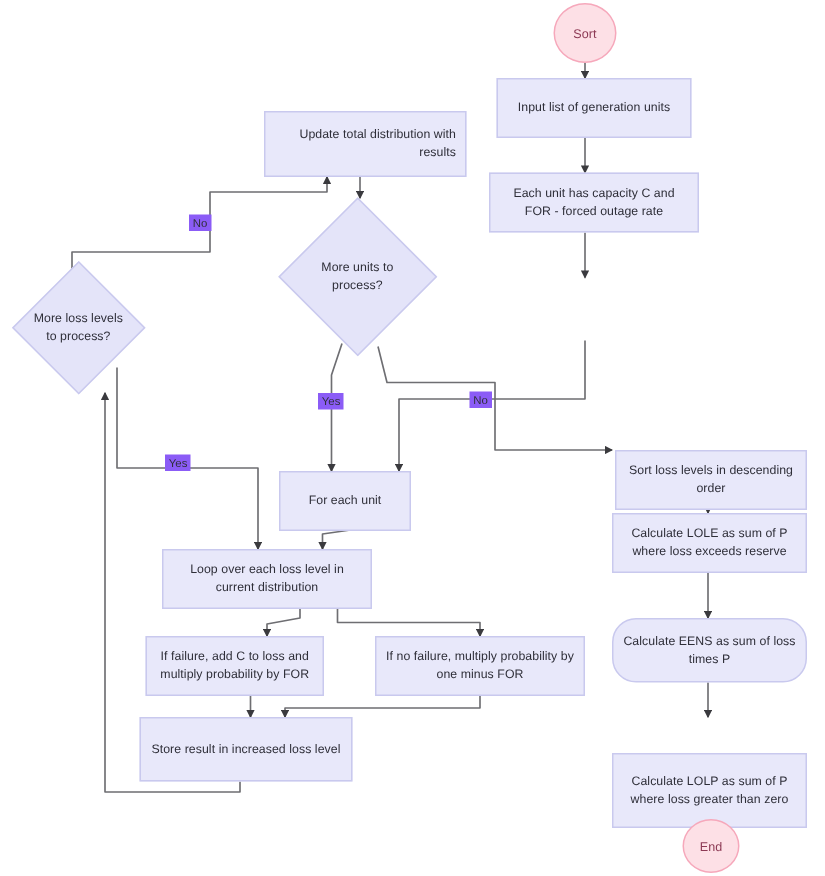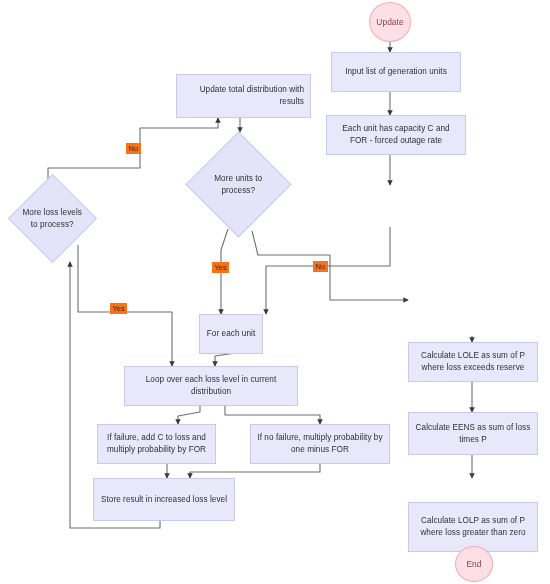--- a/index.html
+++ b/index.html
@@ -129,7 +129,7 @@
   </svg>
 
   <div class="node node-terminal" style="left:369px; top:2px; width:42px; height:40px;">
-    <span>Update</span>
+    <span>Sort</span>
   </div>
 
   <div class="node node-process" style="left:331px; top:52px; width:130px; height:31px;">

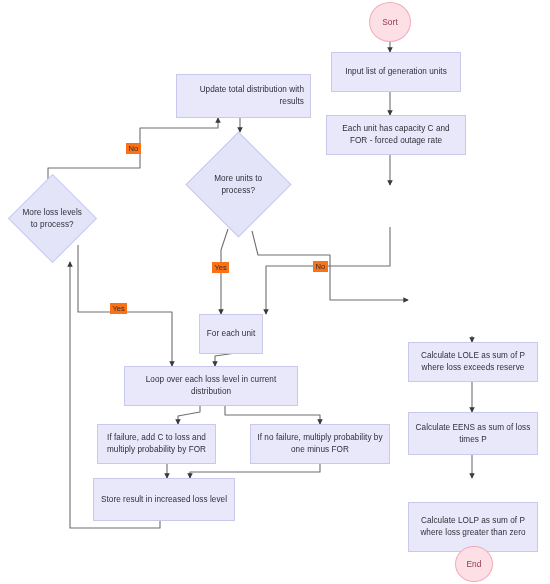--- a/index.html
+++ b/index.html
@@ -65,7 +65,7 @@
   }
   .edge-label {
     position: absolute;
-    background: #f97316;
+    background: #8b5cf6;
     color: #2e2e38;
     font-size: 7.6px;
     line-height: 1;

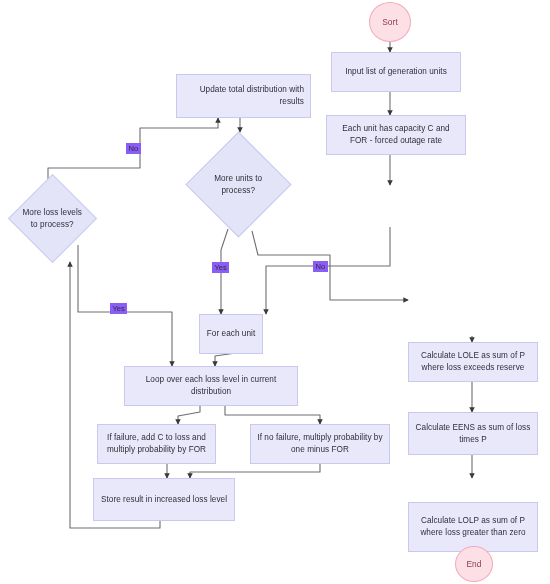--- a/index.html
+++ b/index.html
@@ -173,6 +173,9 @@
     <span>If no failure, multiply probability by one minus FOR</span>
   </div>
 
+  <div class="node node-process" style="left:410px; top:300px; width:128px; height:36px;">
+    <span>Sort loss levels in descending order</span>
+  </div>
 
   <div class="node node-process" style="left:408px; top:342px; width:130px; height:26px;">
     <span>Calculate LOLE as sum of P where loss exceeds reserve</span>

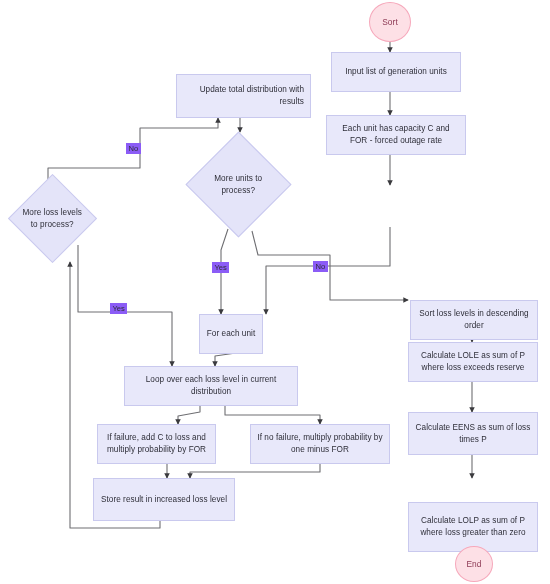--- a/index.html
+++ b/index.html
@@ -153,7 +153,7 @@
     <span class="decision-label" style="width:96px;">More loss levels to process?</span>
   </div>
 
-  <div class="node node-process" style="left:199px; top:314px; width:64px; height:25px;">
+  <div class="node node-process" style="left:186px; top:314px; width:88px; height:25px;">
     <span>For each unit</span>
   </div>
 

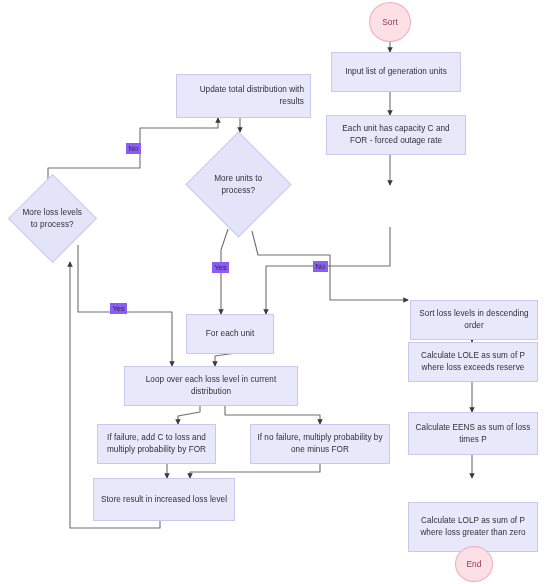--- a/index.html
+++ b/index.html
@@ -157,7 +157,7 @@
     <span>For each unit</span>
   </div>
 
-  <div class="node node-process" style="left:124px; top:366px; width:174px; height:37px;">
+  <div class="node node-process" style="left:108px; top:366px; width:140px; height:37px;">
     <span>Loop over each loss level in current distribution</span>
   </div>
 

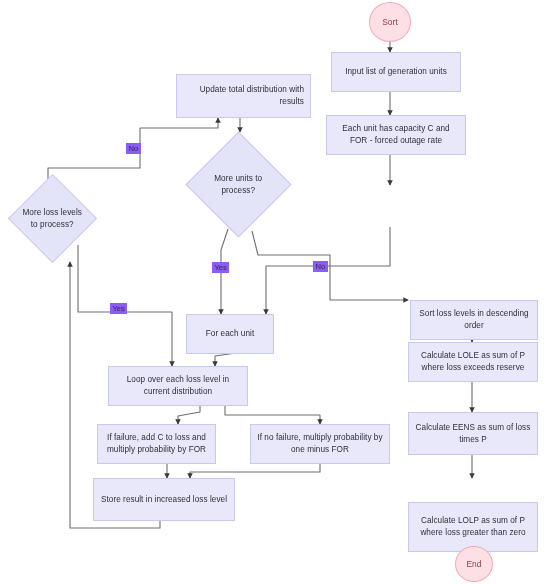--- a/index.html
+++ b/index.html
@@ -181,7 +181,7 @@
     <span>Calculate LOLE as sum of P where loss exceeds reserve</span>
   </div>
 
-  <div class="node node-process" style="left:408px; top:412px; width:130px; height:43px;">
+  <div class="node node-process" style="left:408px; top:412px; width:130px; height:43px;border-radius:16px;">
     <span>Calculate EENS as sum of loss times P</span>
   </div>
 

